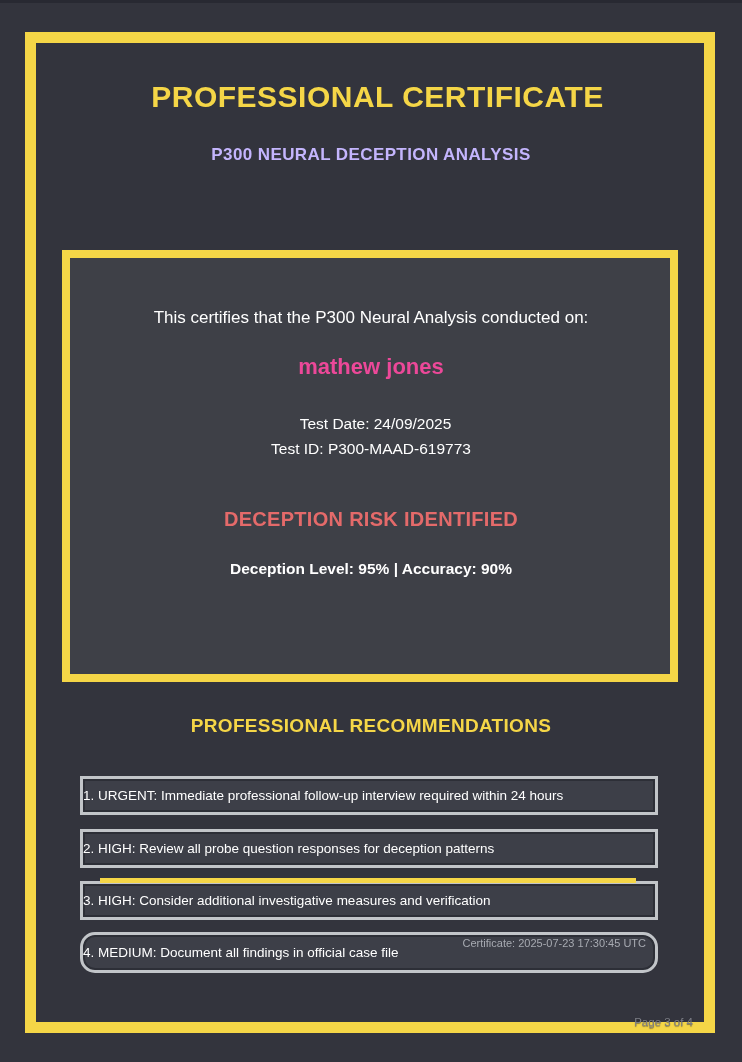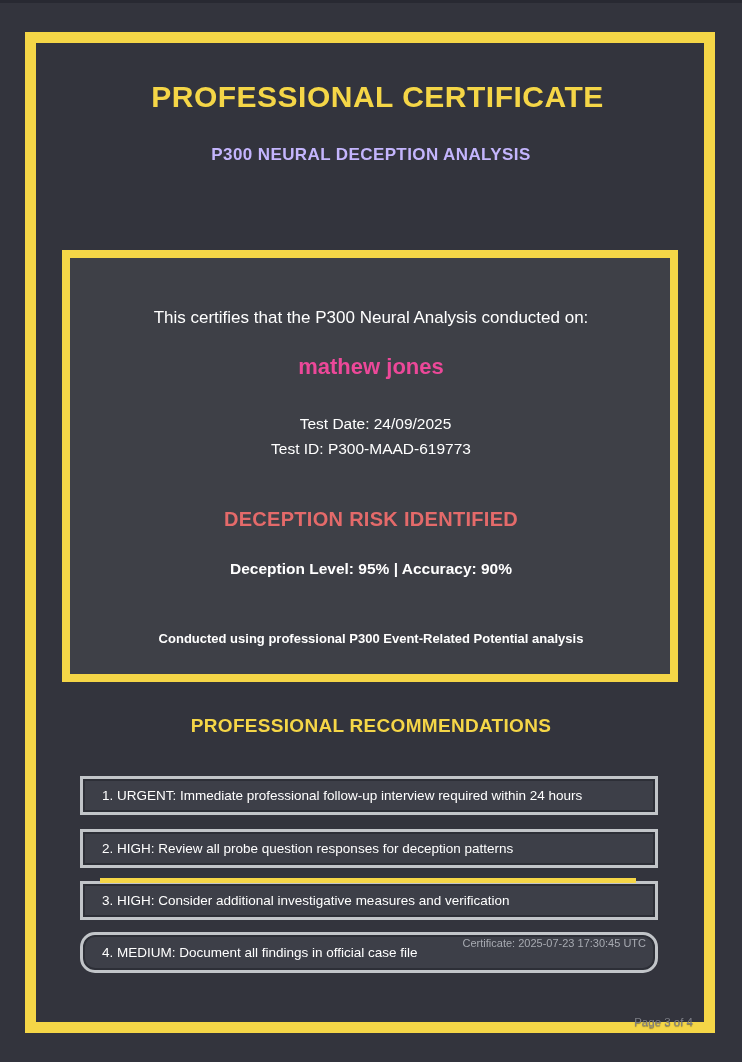--- a/index.html
+++ b/index.html
@@ -175,7 +175,6 @@
 
   <div class="centered-text stats-line">Deception Level: 95% | Accuracy: 90%</div>
 
-  <div class="centered-text method-line">Conducted using professional P300 Event-Related Potential analysis</div>
 
   <div class="centered-text rec-heading">PROFESSIONAL RECOMMENDATIONS</div>
 

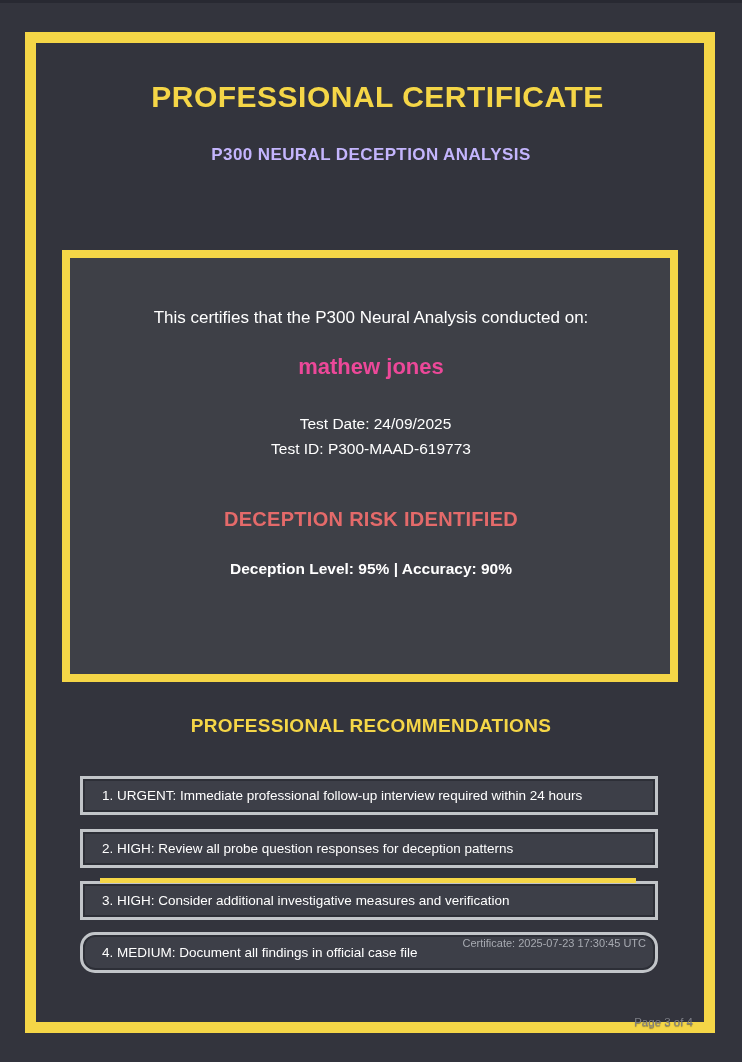--- a/index.html
+++ b/index.html
@@ -115,7 +115,6 @@
     box-sizing: border-box;
     display: flex;
     align-items: center;
-    padding-left: 19px;
     font-size: 13.5px;
     color: #ffffff;
   }

